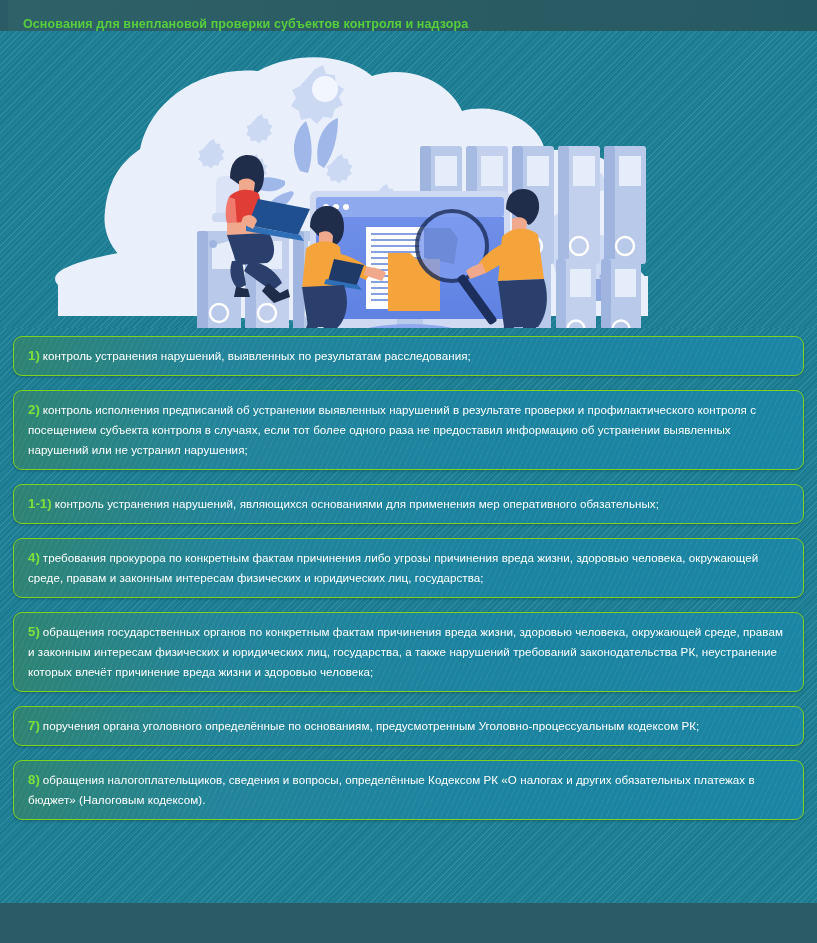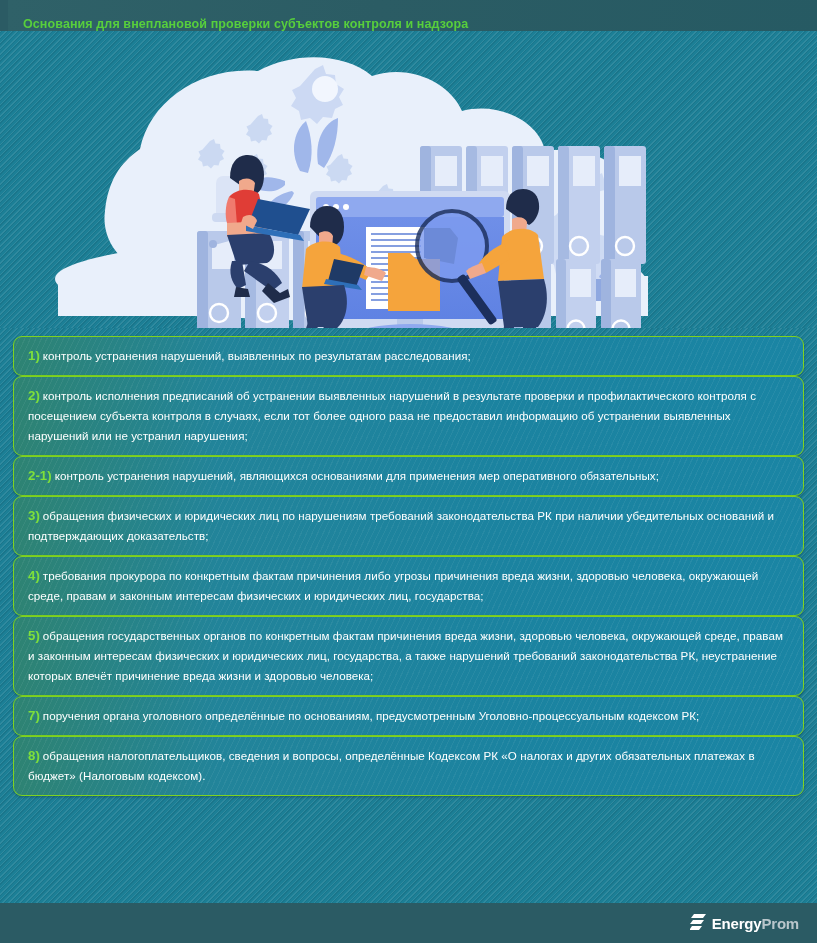--- a/index.html
+++ b/index.html
@@ -62,7 +62,7 @@
     box-sizing:border-box;
     border:1.6px solid #7ed321;
     border-radius:9px;
-    margin-bottom:0;
+    margin-bottom:14px;
     padding:9px 14px 9px 14px;
     background-color:#1d8496;
     background-image:

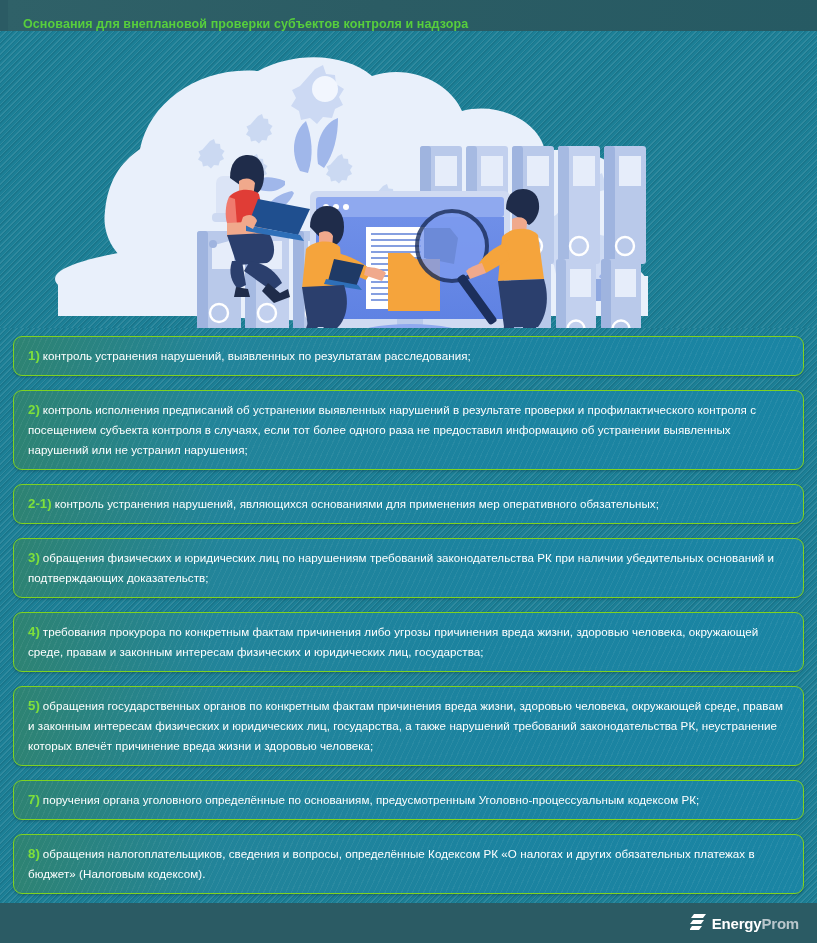--- a/index.html
+++ b/index.html
@@ -355,7 +355,7 @@
     </div>
 
     <div class="item">
-      <p class="item-text"><span class="item-num">2-1)</span><span>контроль устранения нарушений, являющихся основаниями для применения мер оперативного обязательных;</span></p>
+      <p class="item-text"><span class="item-num">1-1)</span><span>контроль устранения нарушений, являющихся основаниями для применения мер оперативного обязательных;</span></p>
     </div>
 
     <div class="item">

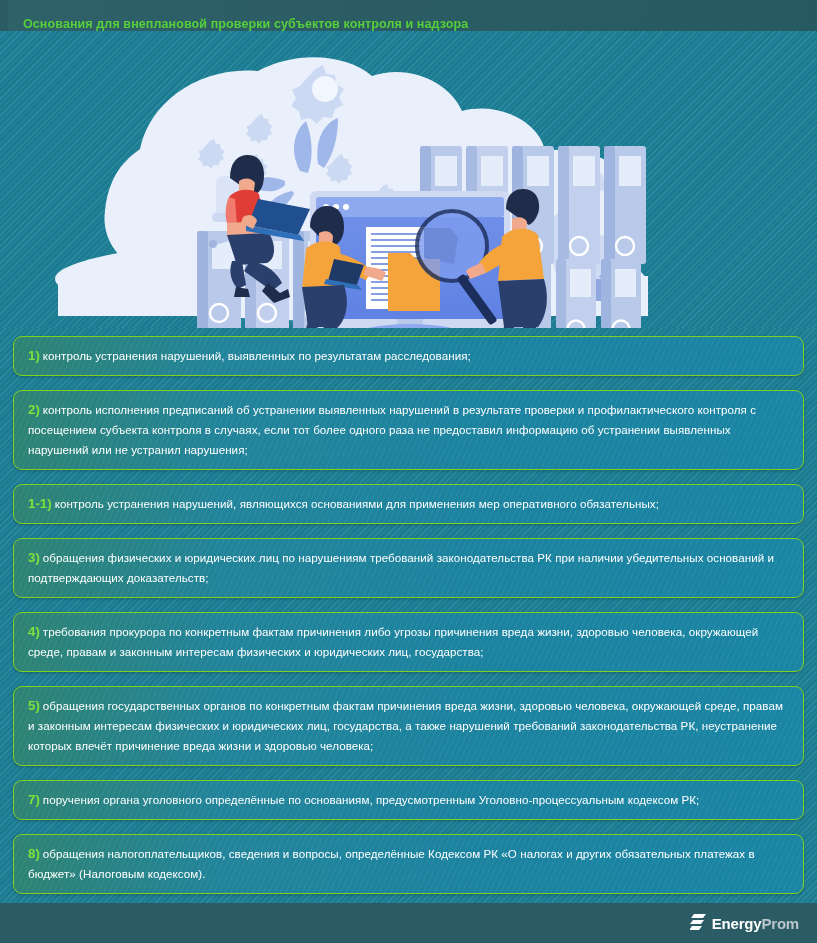--- a/index.html
+++ b/index.html
@@ -358,9 +358,6 @@
       <p class="item-text"><span class="item-num">1-1)</span><span>контроль устранения нарушений, являющихся основаниями для применения мер оперативного обязательных;</span></p>
     </div>
 
-    <div class="item">
-      <p class="item-text"><span class="item-num">3)</span><span>обращения физических и юридических лиц по нарушениям требований законодательства РК при наличии убедительных оснований и подтверждающих доказательств;</span></p>
-    </div>
 
     <div class="item">
       <p class="item-text"><span class="item-num">4)</span><span>требования прокурора по конкретным фактам причинения либо угрозы причинения вреда жизни, здоровью человека, окружающей среде, правам и законным интересам физических и юридических лиц, государства;</span></p>

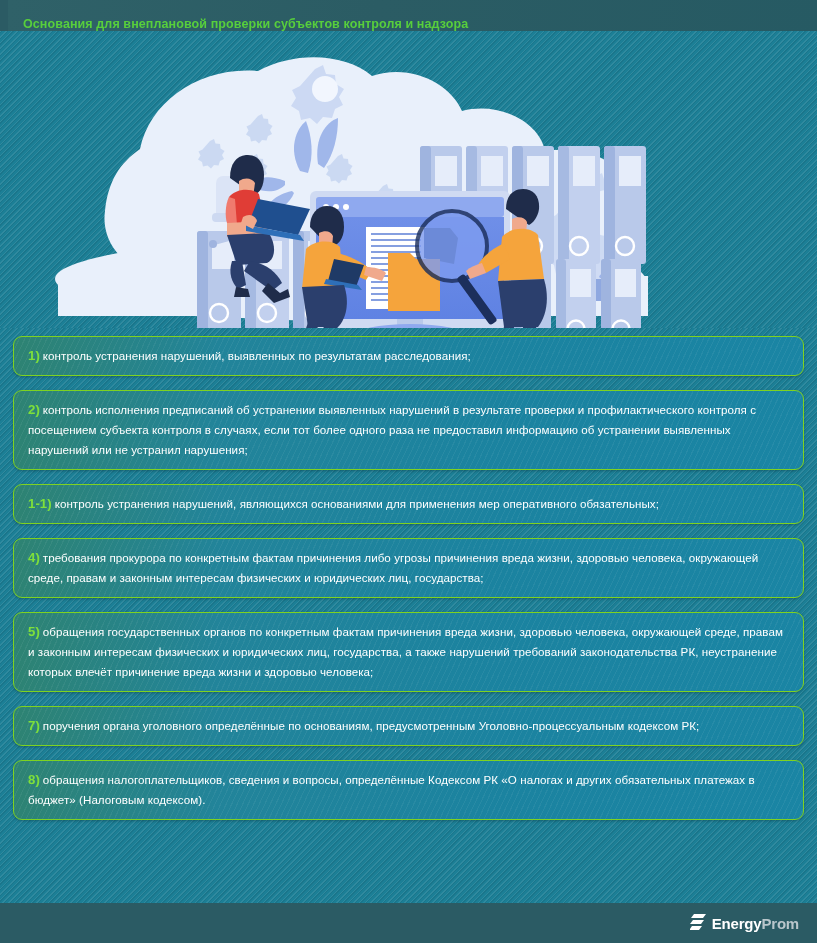--- a/index.html
+++ b/index.html
@@ -378,16 +378,6 @@
 
   </div>
 
-  <div id="footer">
-    <div id="logo">
-      <svg id="logo-mark" width="17" height="20" viewBox="0 0 17 20">
-        <path d="M4 1 h12 l-3 4 h-12 z" fill="#ffffff"></path>
-        <path d="M3 7 h11 l-3 4 h-11 z" fill="#ffffff"></path>
-        <path d="M2 13 h10 l-3 4 h-10 z" fill="#ffffff"></path>
-      </svg>
-      <span id="logo-text"><span class="en">Energy</span><span class="pro">Prom</span></span>
-    </div>
-  </div>
 
 </div>
 

